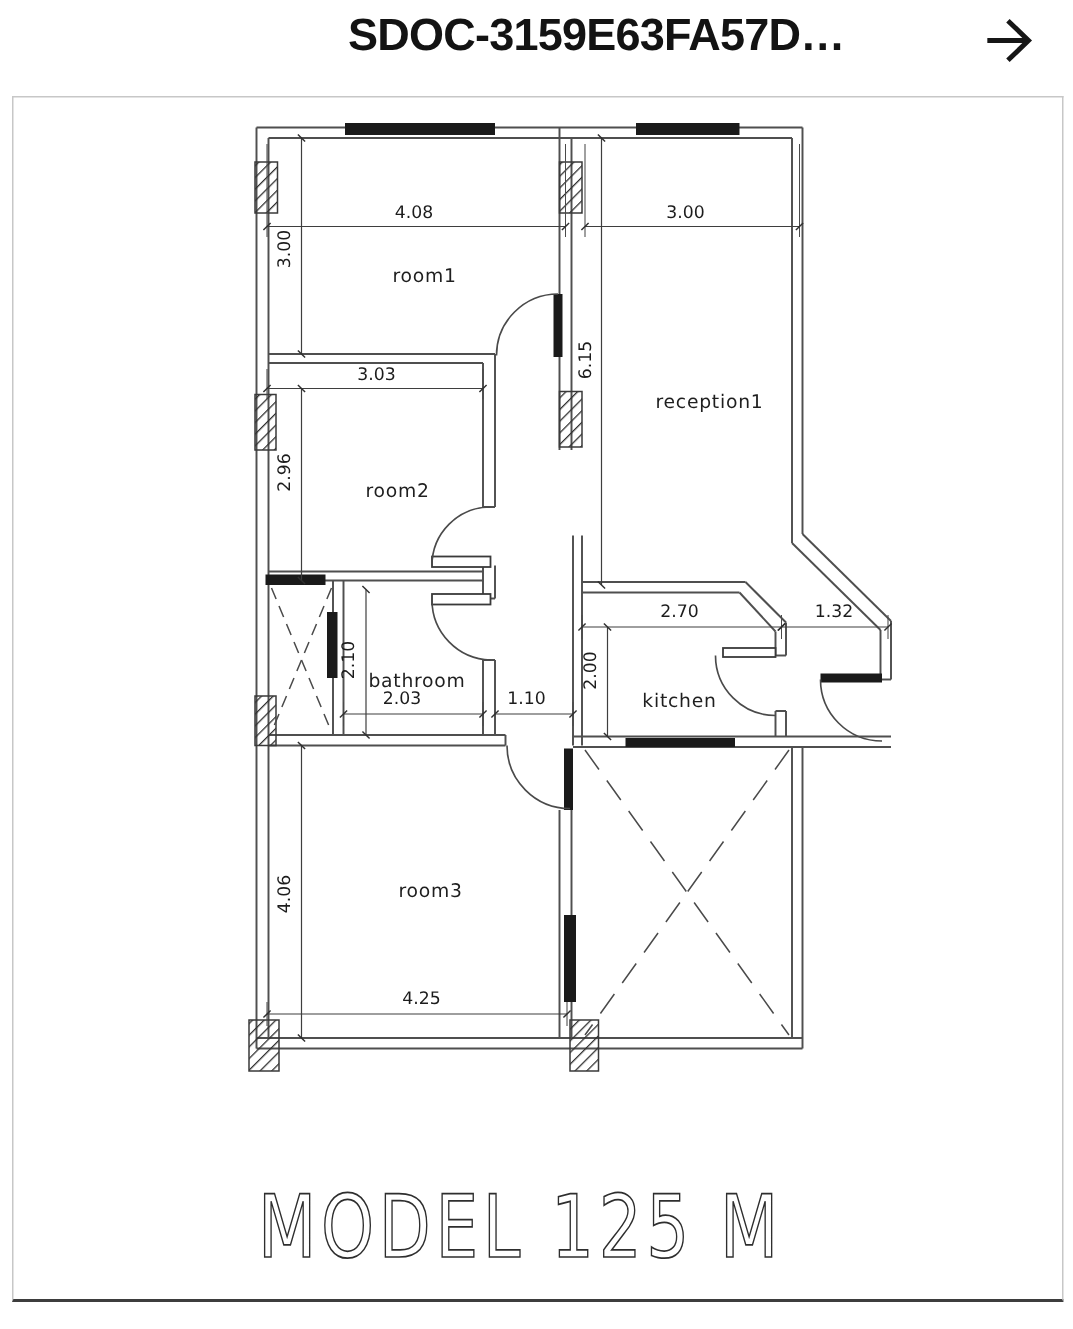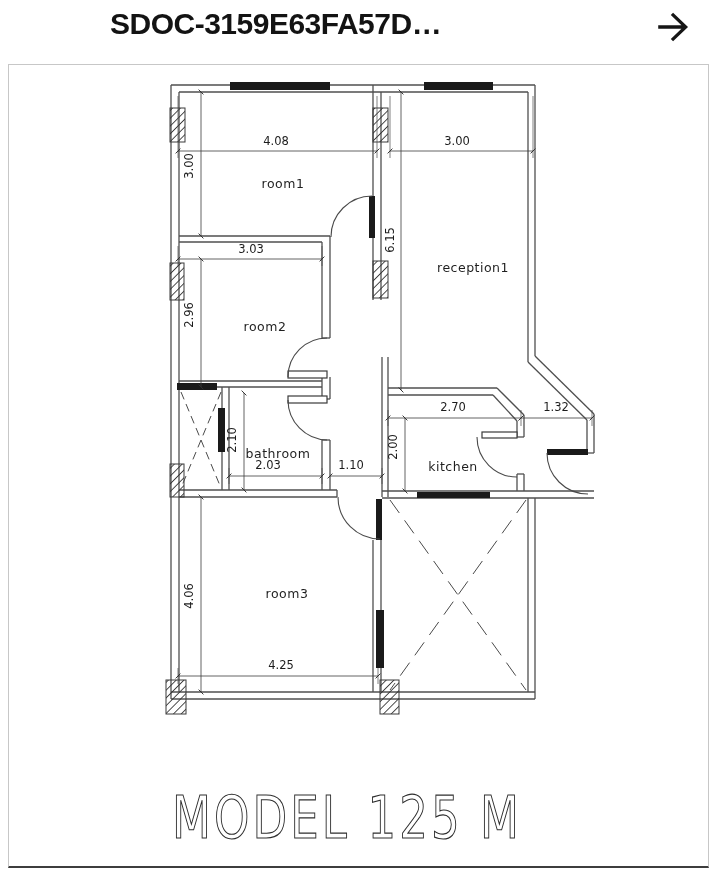--- a/index.html
+++ b/index.html
@@ -8,7 +8,7 @@
 
   
   .header{position:absolute;top:0;left:0;width:715px;height:64px;background:#ffffff;}
-  .doc-title{position:absolute;top:7px;left:110px;right:30px;text-align:left;
+  .doc-title{position:absolute;top:7px;left:110px;right:30px;text-align:center;
              font-size:30px;font-weight:700;color:#131313;white-space:nowrap;
              letter-spacing:-0.5px;overflow:hidden;}
   .fwd-btn{position:absolute;top:5px;right:20px;width:44px;height:44px;border:none;

